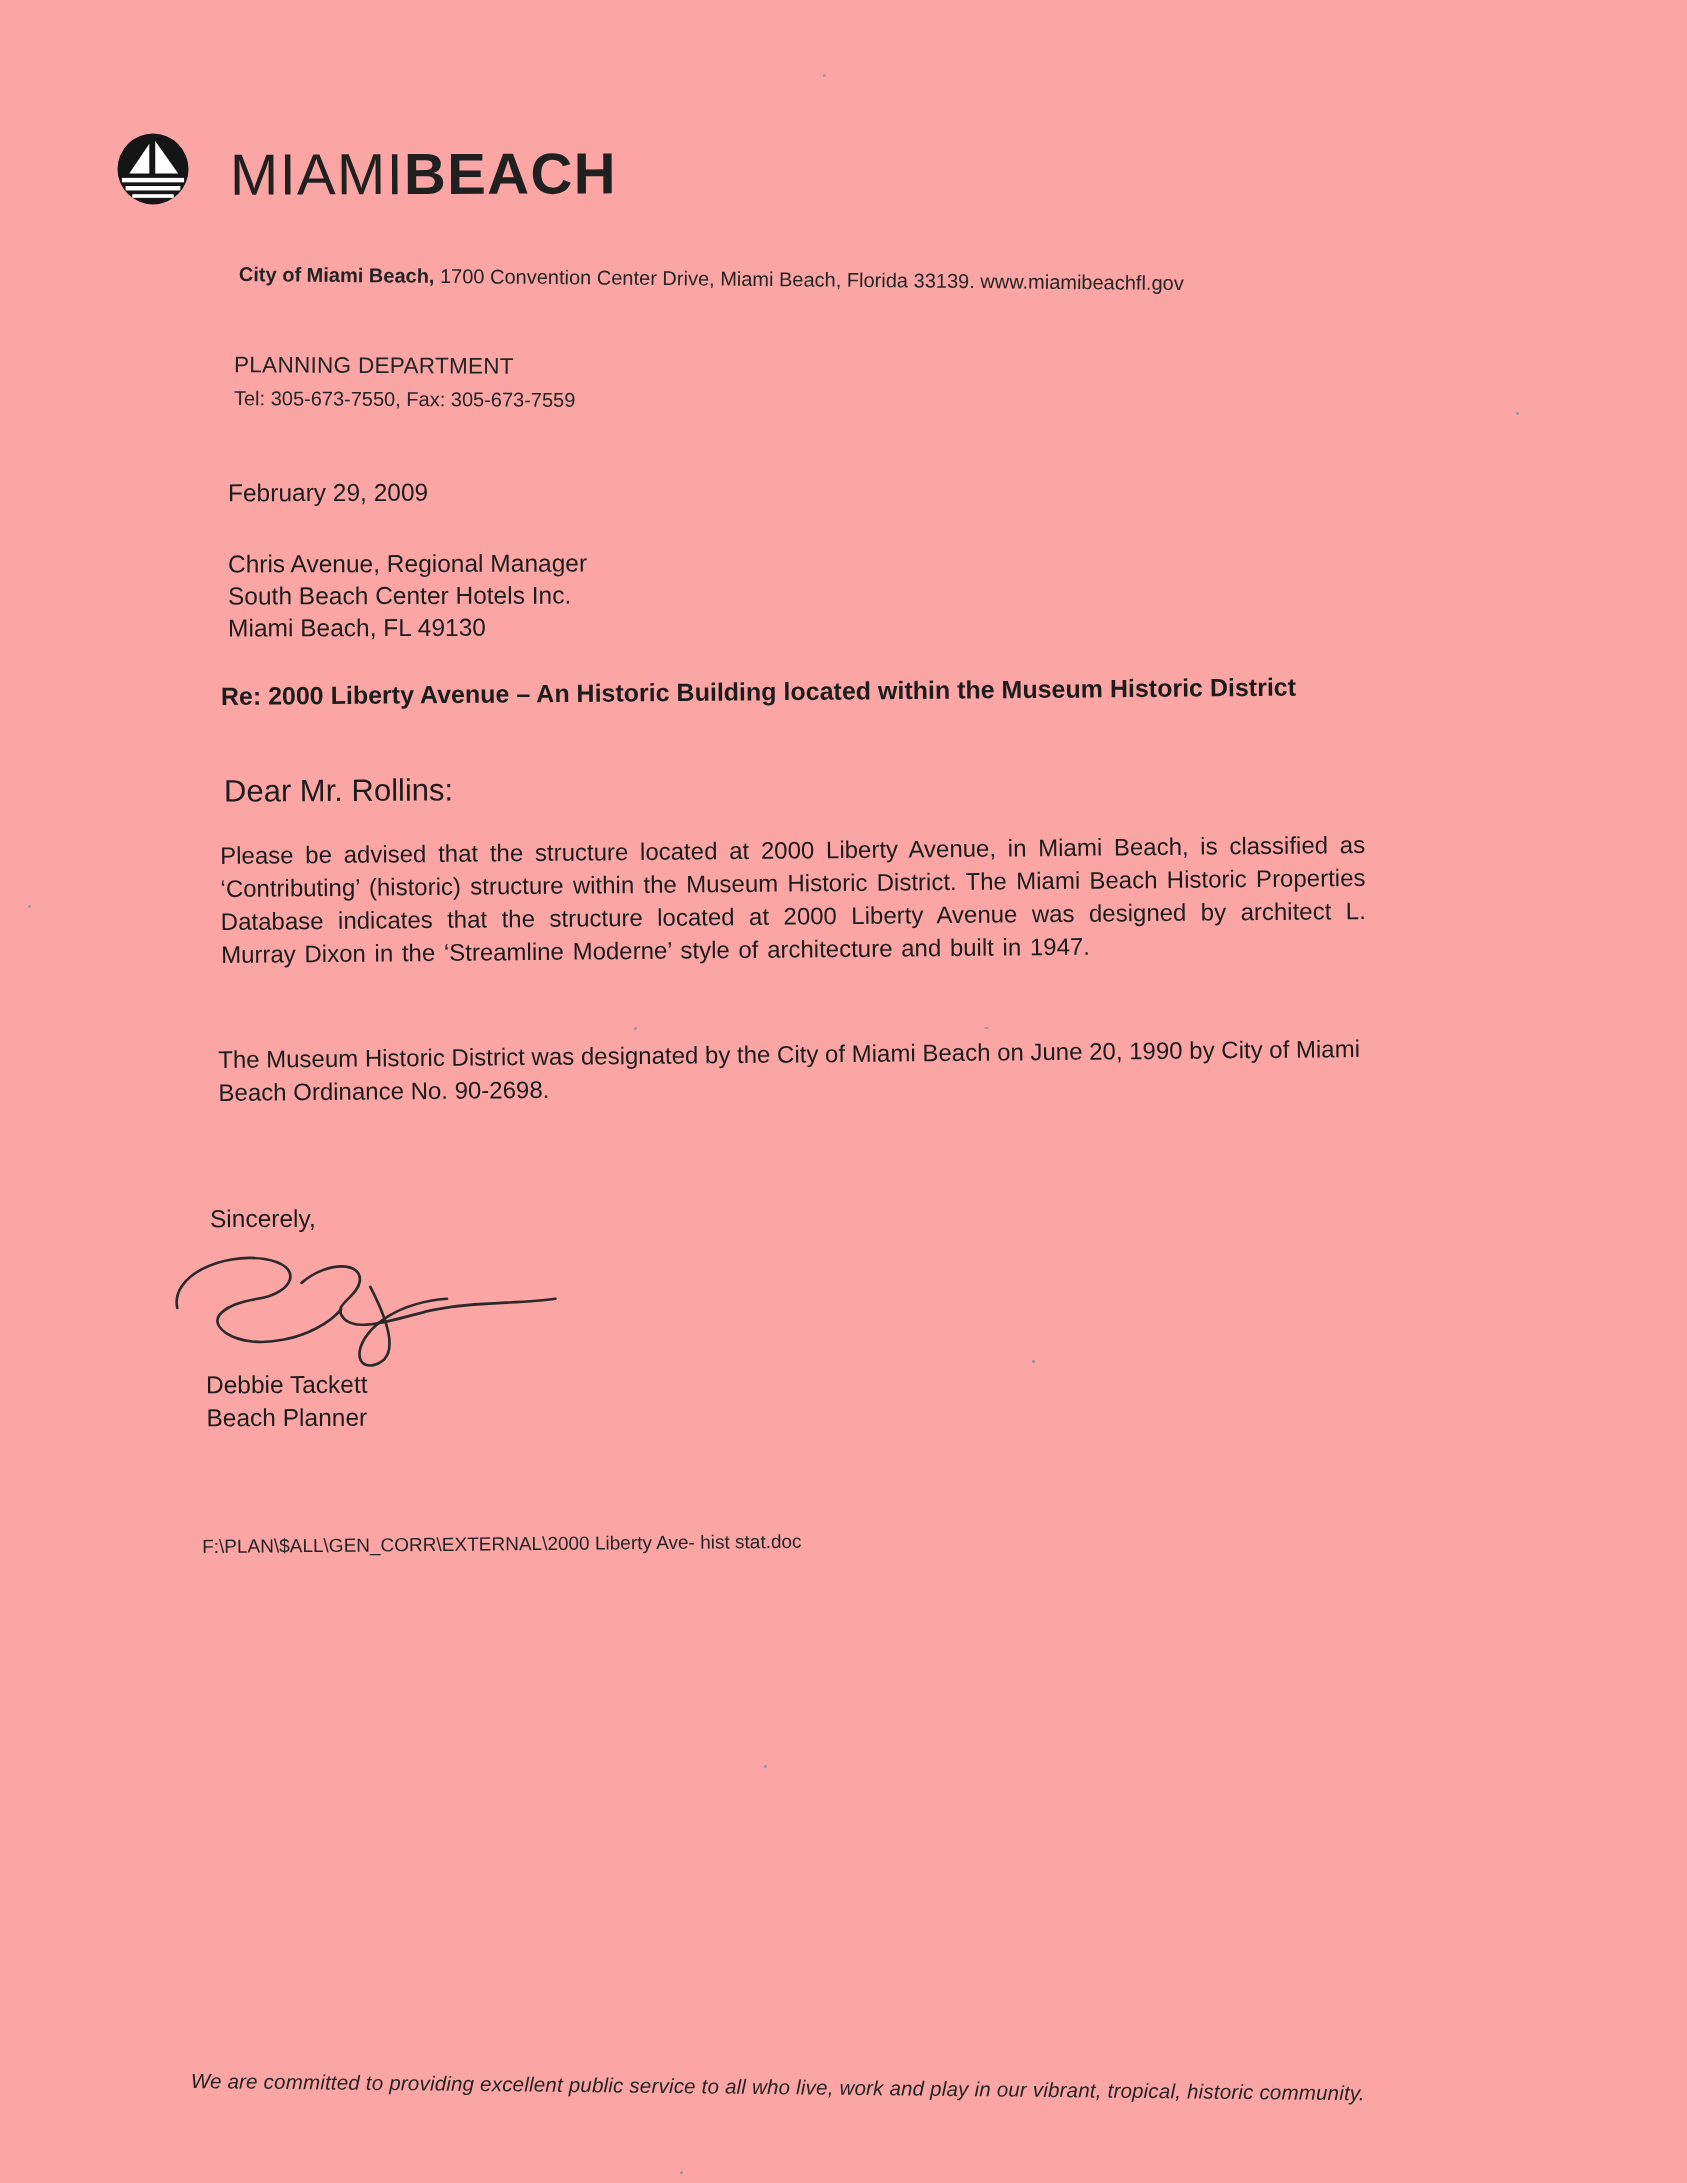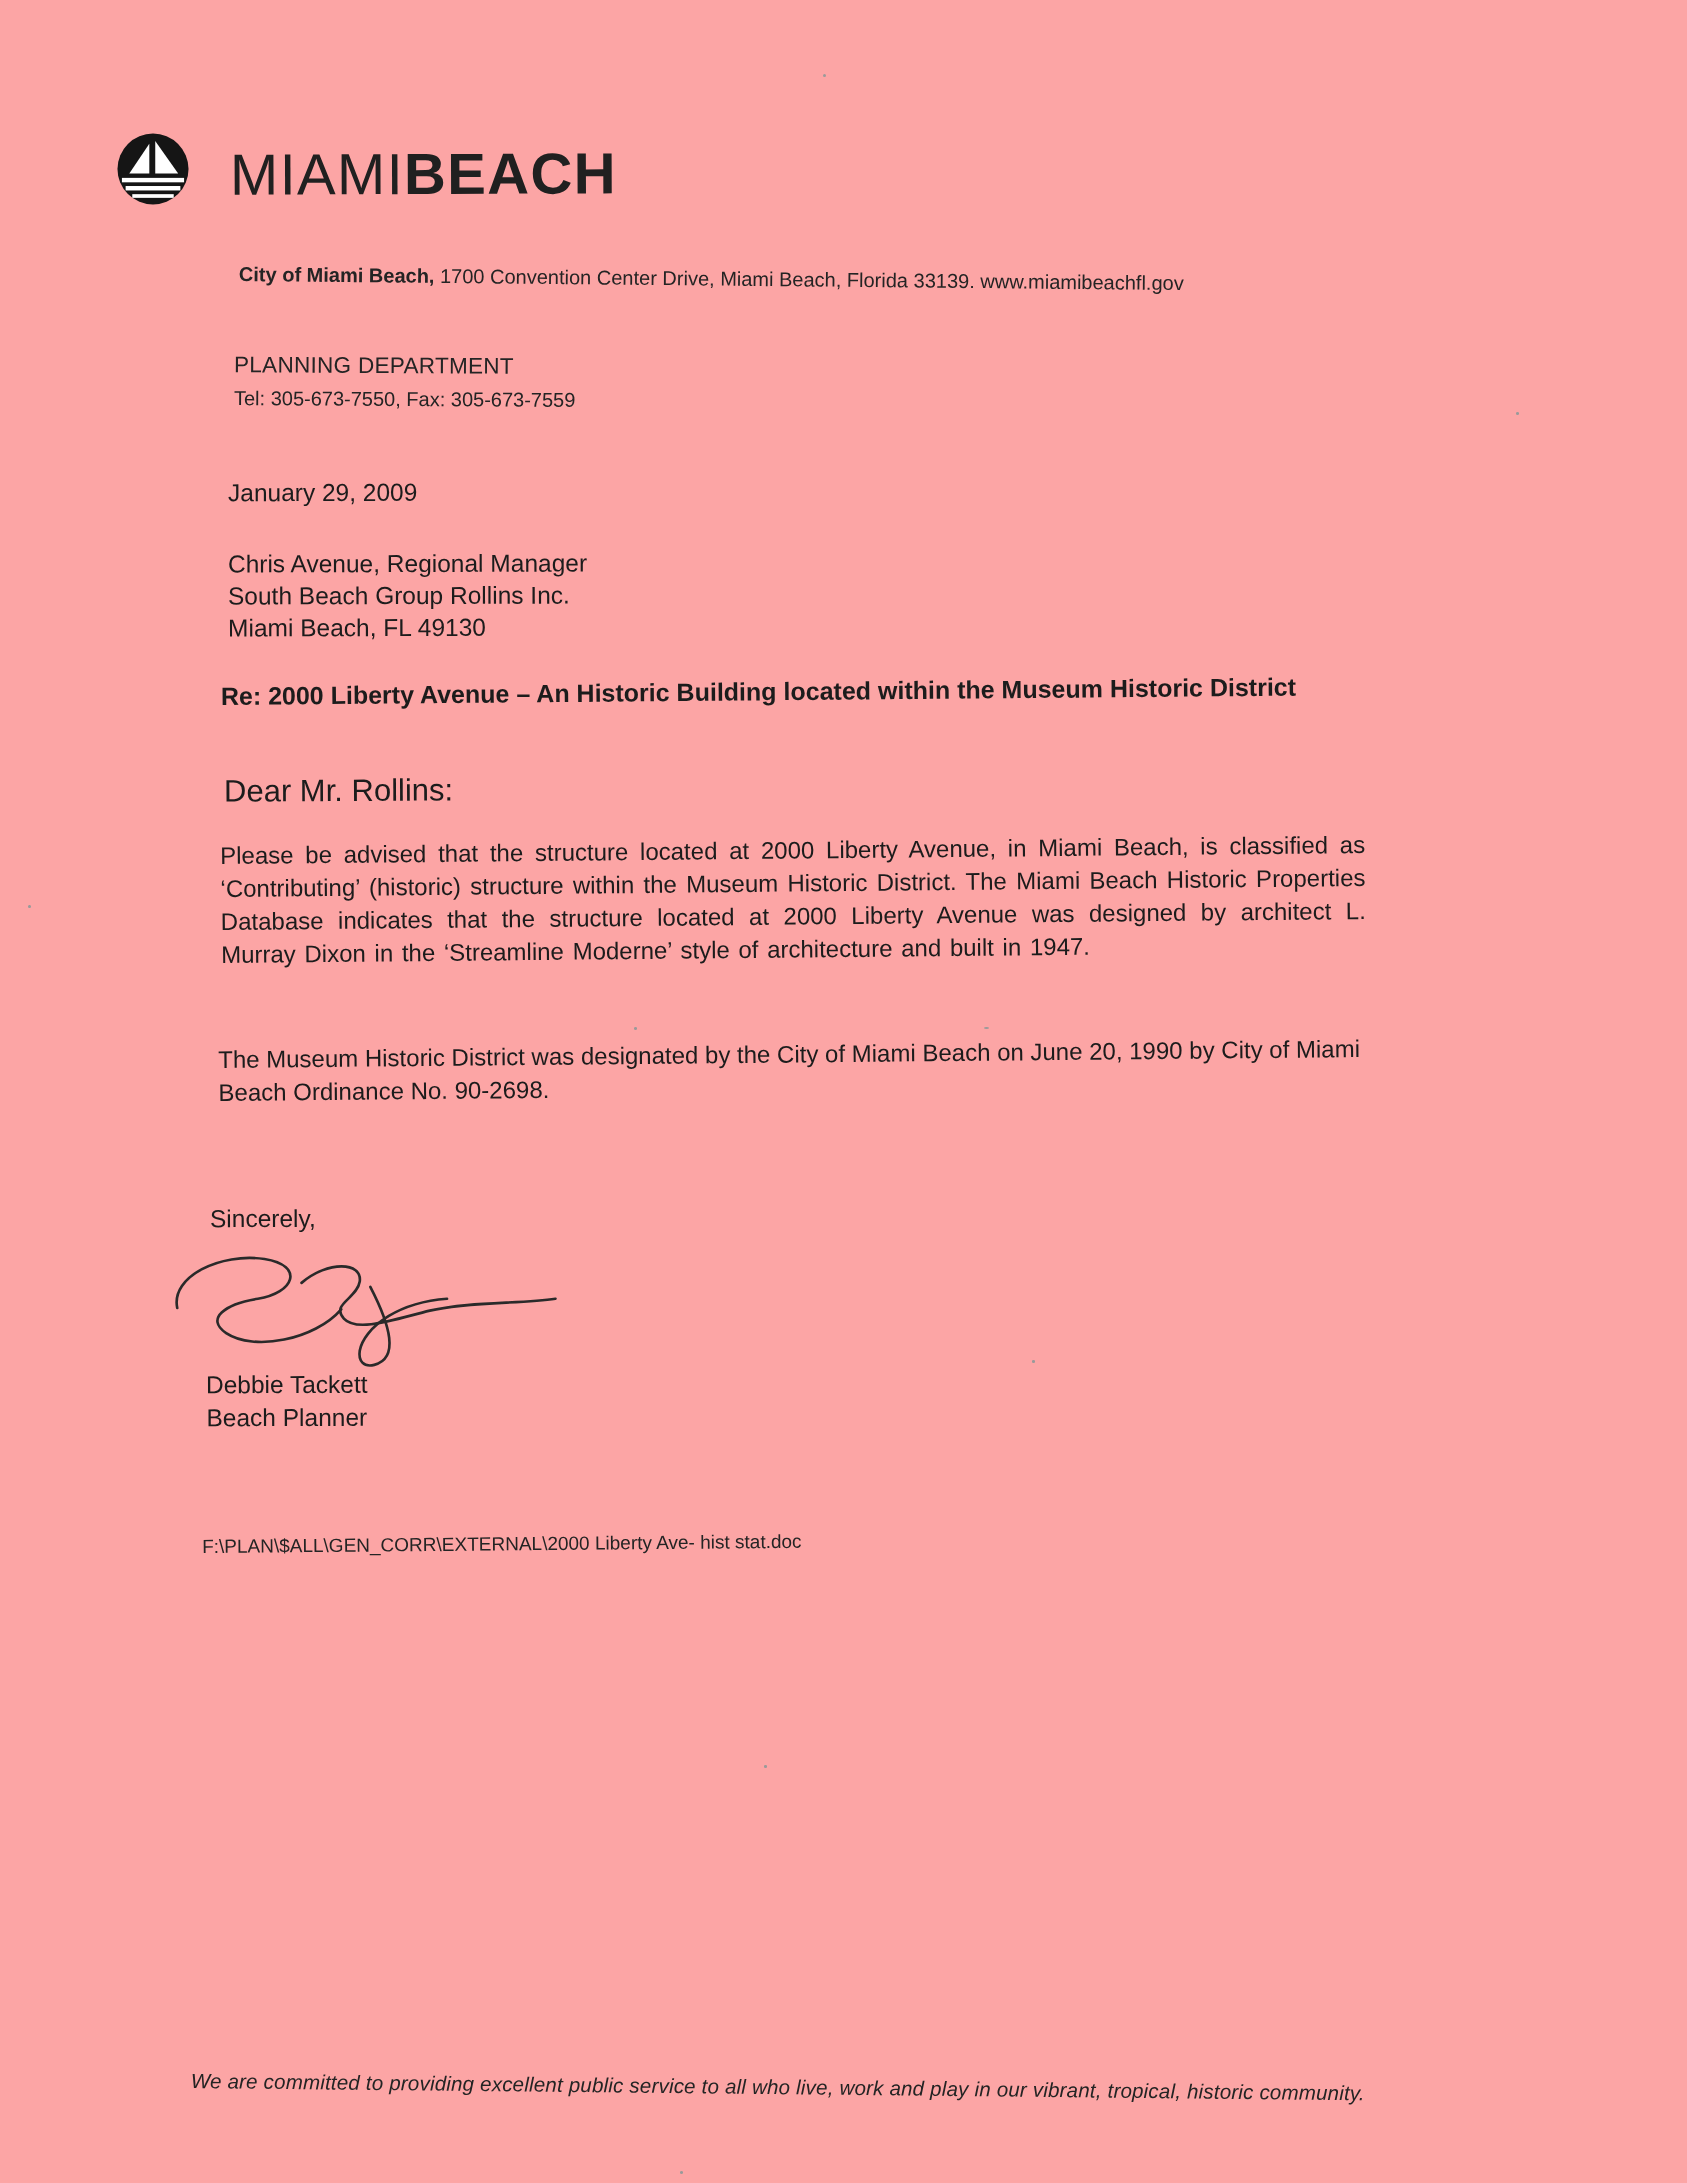--- a/index.html
+++ b/index.html
@@ -204,7 +204,7 @@
   <div class="lh-dept">PLANNING DEPARTMENT</div>
   <div class="lh-tel">Tel: 305-673-7550, Fax: 305-673-7559</div>
 
-  <div class="date">January 29, 2009</div>
+  <div class="date">February 29, 2009</div>
 
   <div class="recipient">
     <div>Chris Avenue, Regional Manager</div>

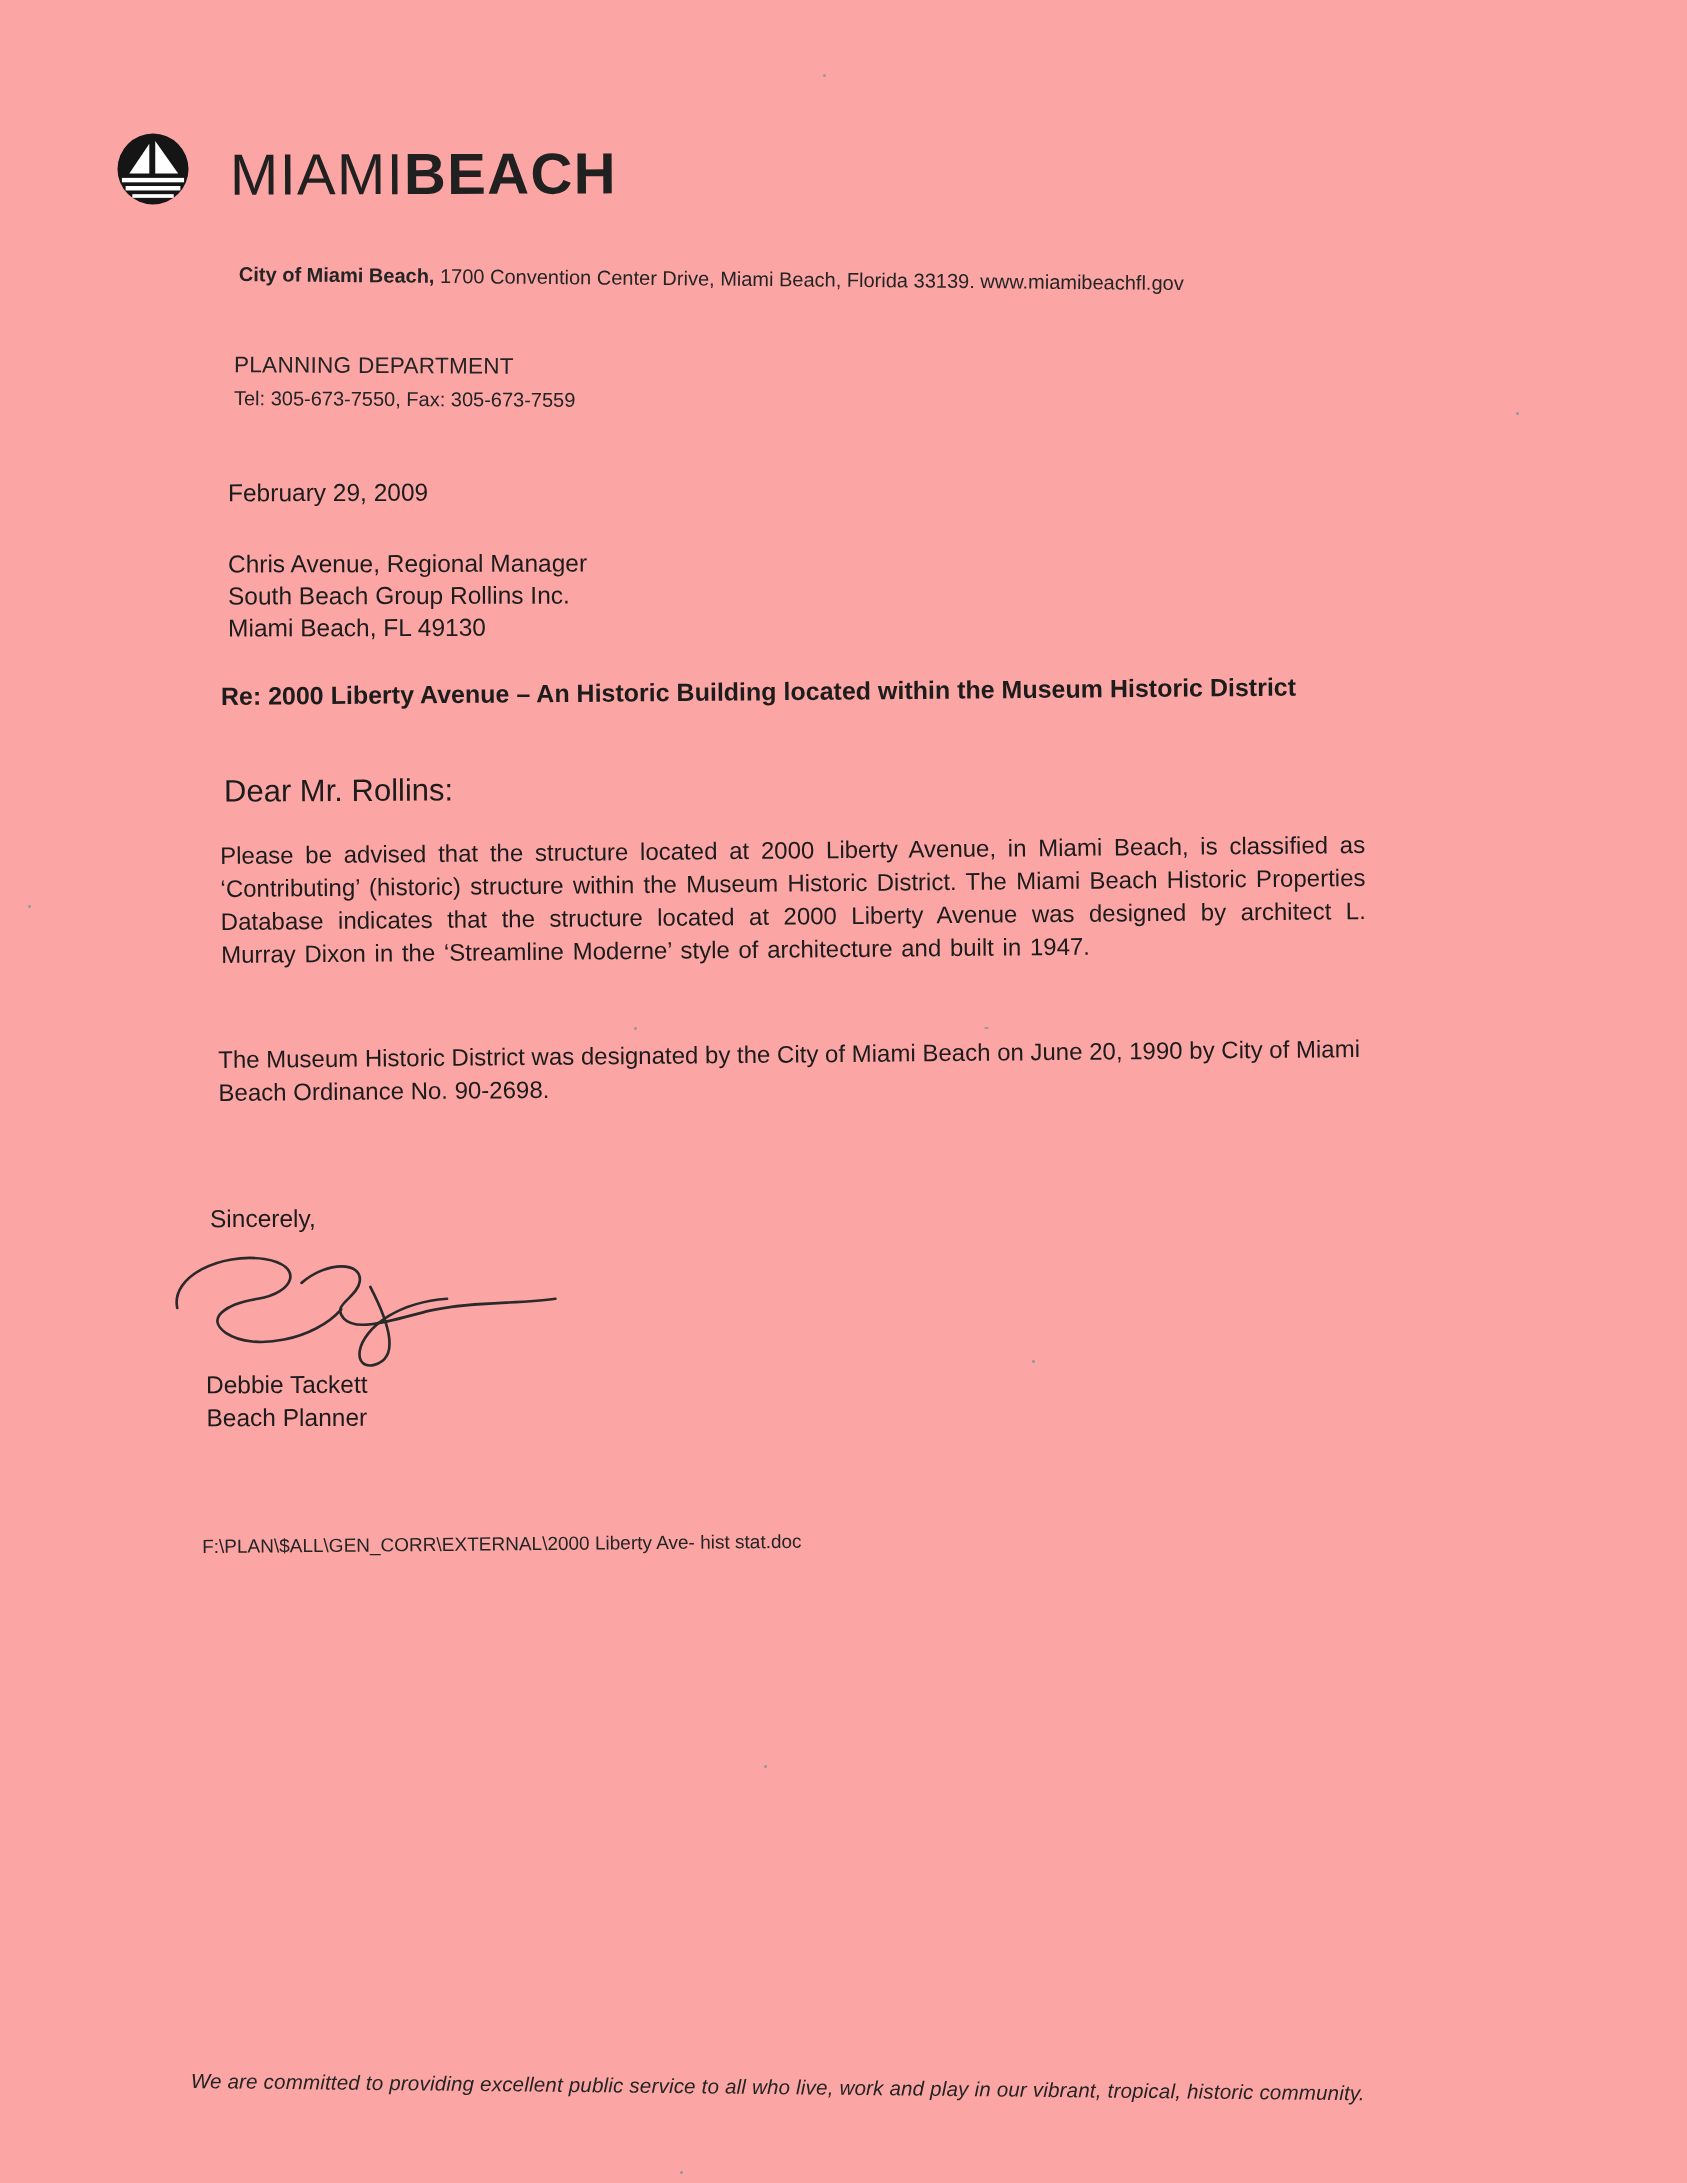--- a/index.html
+++ b/index.html
@@ -208,7 +208,7 @@
 
   <div class="recipient">
     <div>Chris Avenue, Regional Manager</div>
-    <div>South Beach Group Rollins Inc.</div>
+    <div>South Beach Center Hotels Inc.</div>
     <div>Miami Beach, FL 49130</div>
   </div>
 

